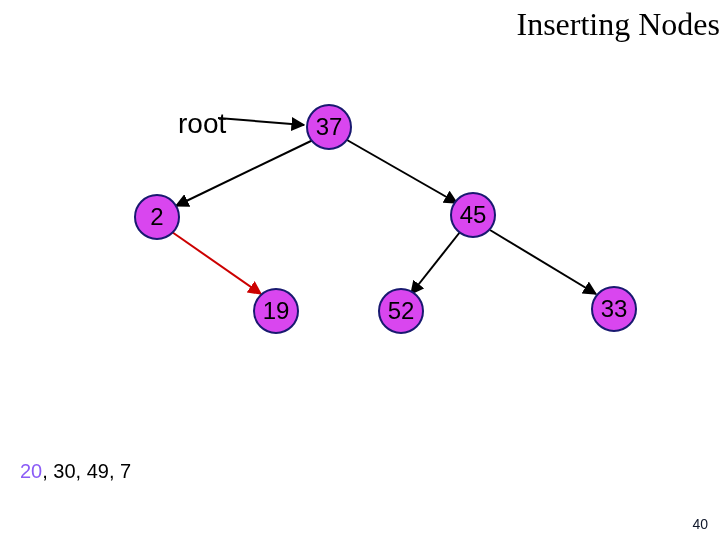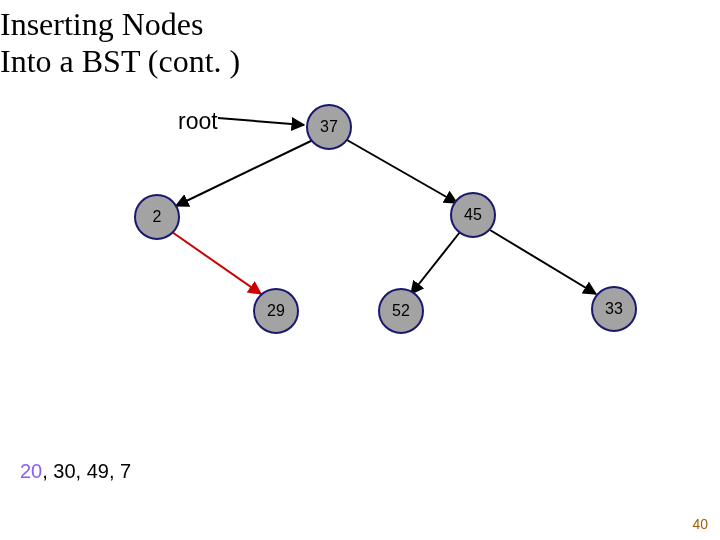--- a/index.html
+++ b/index.html
@@ -18,7 +18,7 @@
     top: 6px;
     left: 0;
     width: 720px;
-    text-align: left;
+    text-align: right;
     font-size: 32px;
     line-height: 1.15;
   }

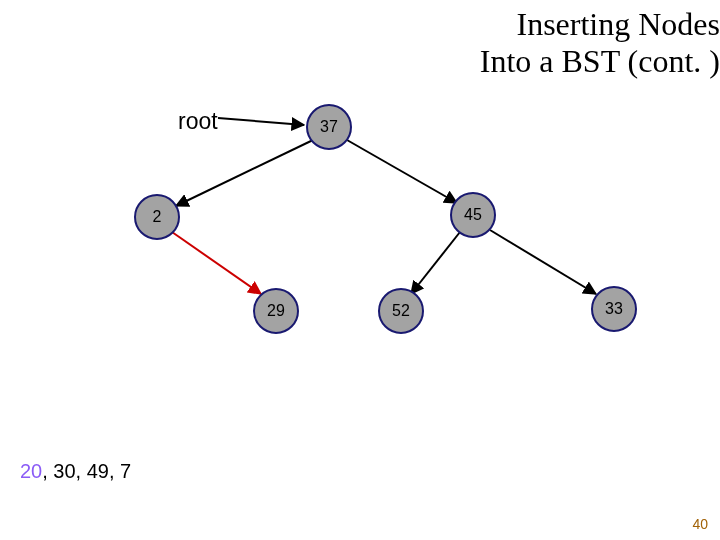--- a/index.html
+++ b/index.html
@@ -69,7 +69,6 @@
 
 <div class="title">
   <span>Inserting Nodes</span><br>
-  <span>Into a BST (cont. )</span>
 </div>
 
 <div class="root-label" style="left:178px; top:108px;">root</div>

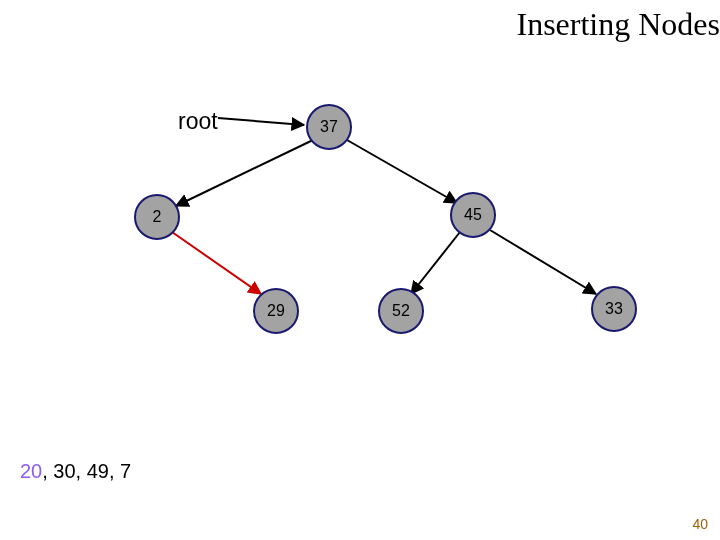--- a/index.html
+++ b/index.html
@@ -25,7 +25,7 @@
   .root-label {
     position: absolute;
     font-family: Arial, Helvetica, sans-serif;
-    font-size: 23px;
+    font-size: 28px;
   }
   .node {
     position: absolute;

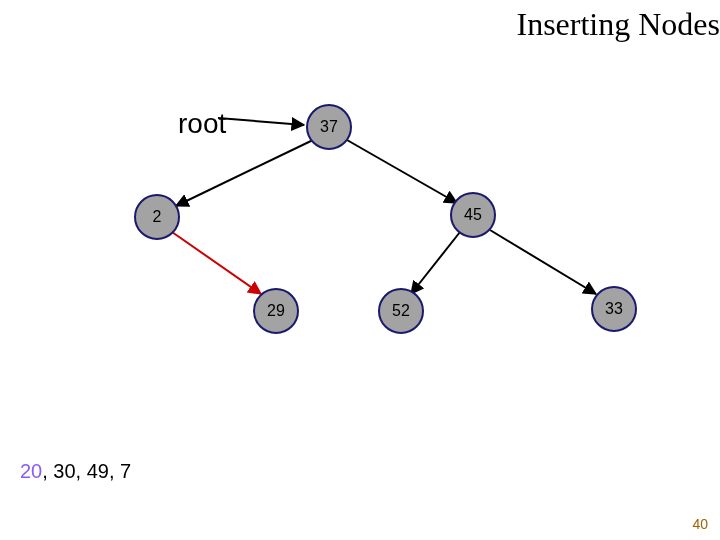--- a/index.html
+++ b/index.html
@@ -33,13 +33,13 @@
     height: 46px;
     border: 2px solid #191970;
     border-radius: 50%;
-    background: #a3a3a3;
+    background: #d946ef;
     box-sizing: border-box;
     display: flex;
     align-items: center;
     justify-content: center;
     font-family: Arial, Helvetica, sans-serif;
-    font-size: 16px;
+    font-size: 24px;
   }
   .queue {
     position: absolute;

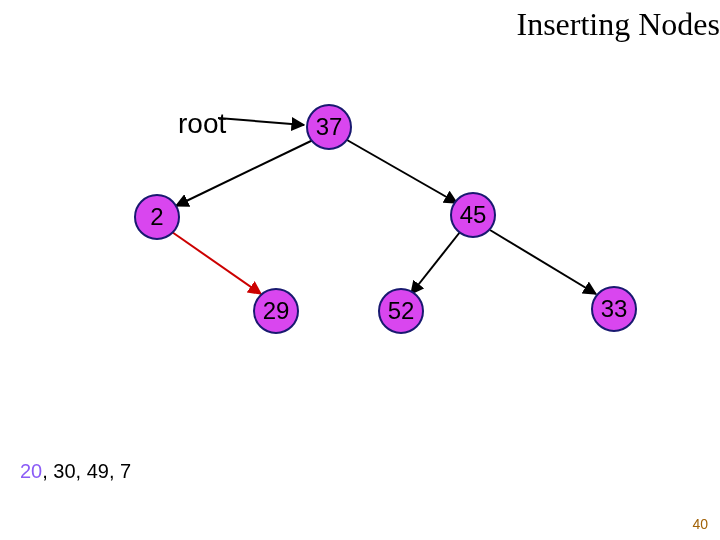--- a/index.html
+++ b/index.html
@@ -106,7 +106,7 @@
   <span>45</span>
 </div>
 <div class="node" style="left:253px; top:288px;">
-  <span>29</span>
+  <span>19</span>
 </div>
 <div class="node" style="left:378px; top:288px;">
   <span>52</span>

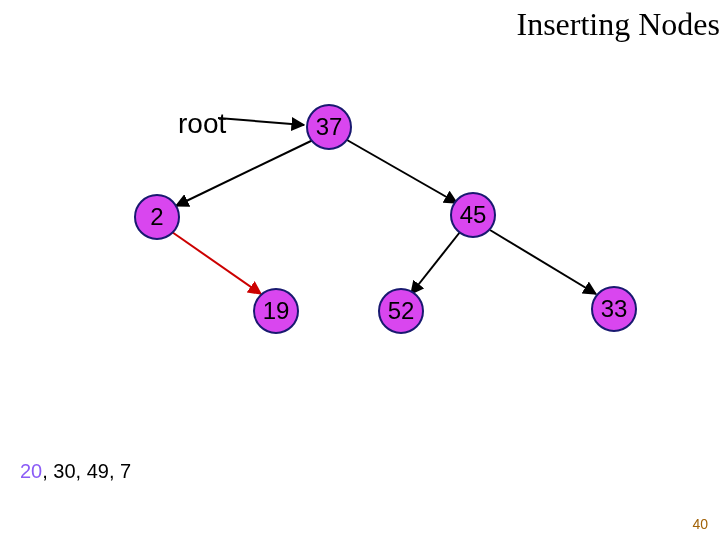--- a/index.html
+++ b/index.html
@@ -53,7 +53,7 @@
     bottom: 8px;
     font-family: Arial, Helvetica, sans-serif;
     font-size: 14px;
-    color: #a16207;
+    color: #0f172a;
   }
   svg.edges {
     position: absolute;

